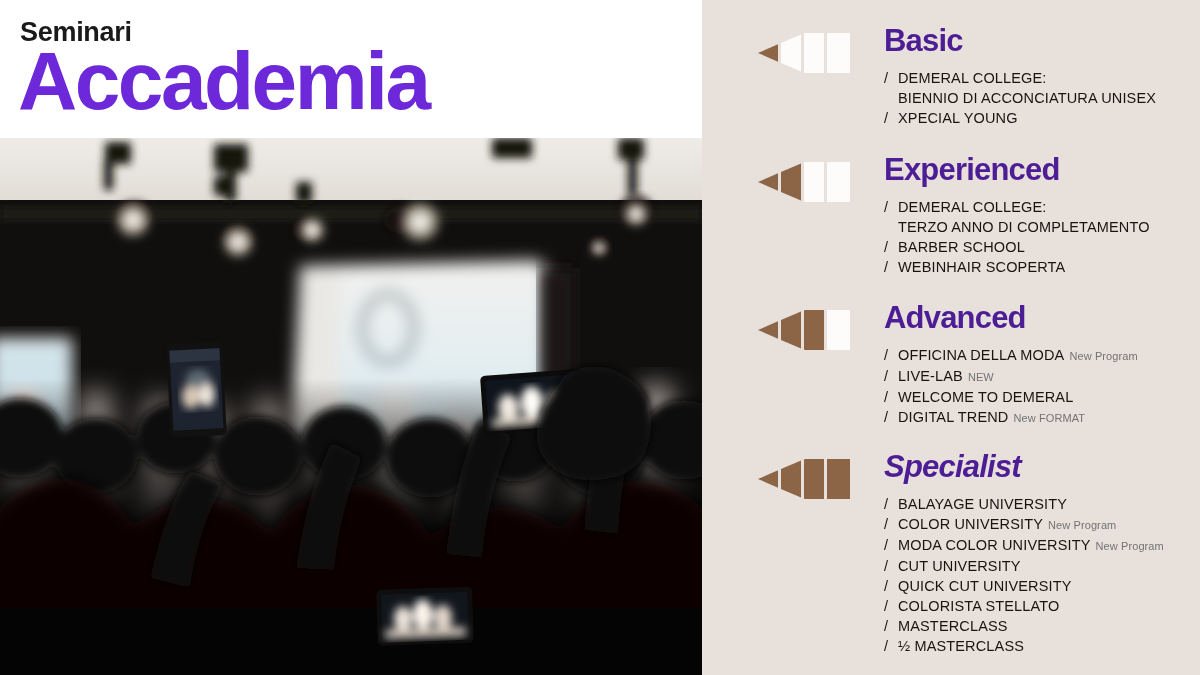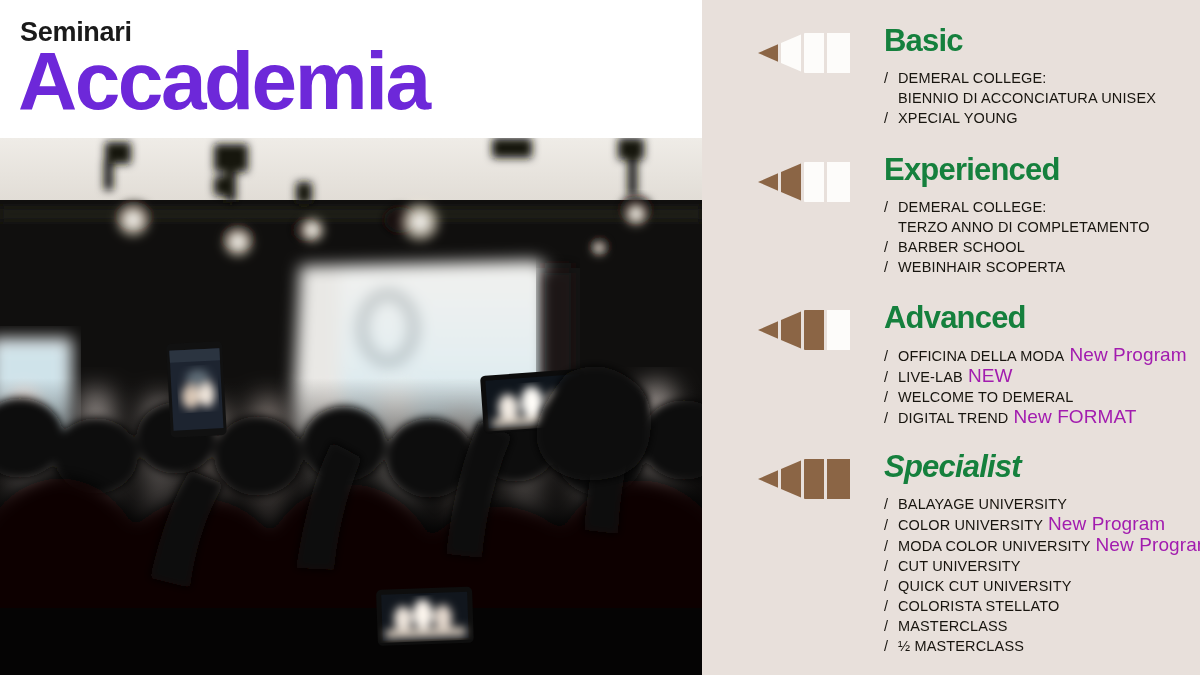--- a/index.html
+++ b/index.html
@@ -68,7 +68,7 @@
     font-size:31px;line-height:34px;
     font-weight:bold;
     letter-spacing:-0.8px;
-    color:#15803d;
+    color:#4c1d95;
   }
   .sec-list{
     position:absolute;left:182px;

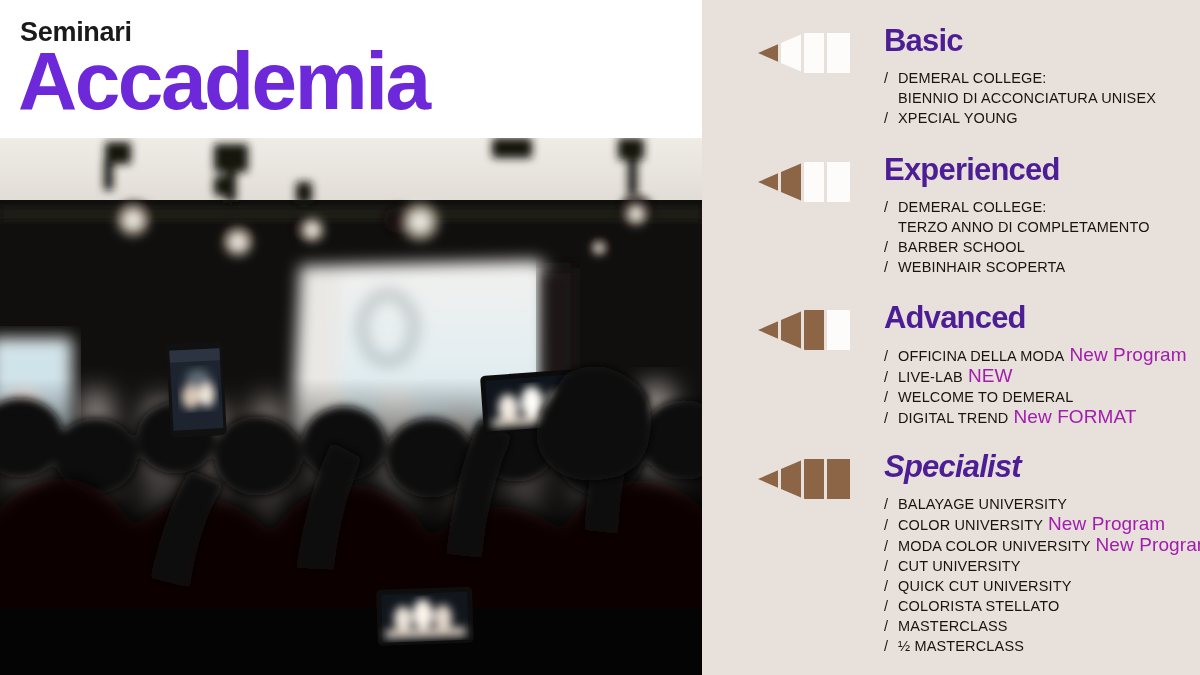--- a/index.html
+++ b/index.html
@@ -84,8 +84,8 @@
   .slash{color:#18150f;display:inline-block;width:14px;}
   .cont{padding-left:14px;display:block;}
   .tag{
-    color:#a21caf;
-    font-size:19px;
+    color:#737373;
+    font-size:11px;
     letter-spacing:0.1px;
     margin-left:5px;
   }

